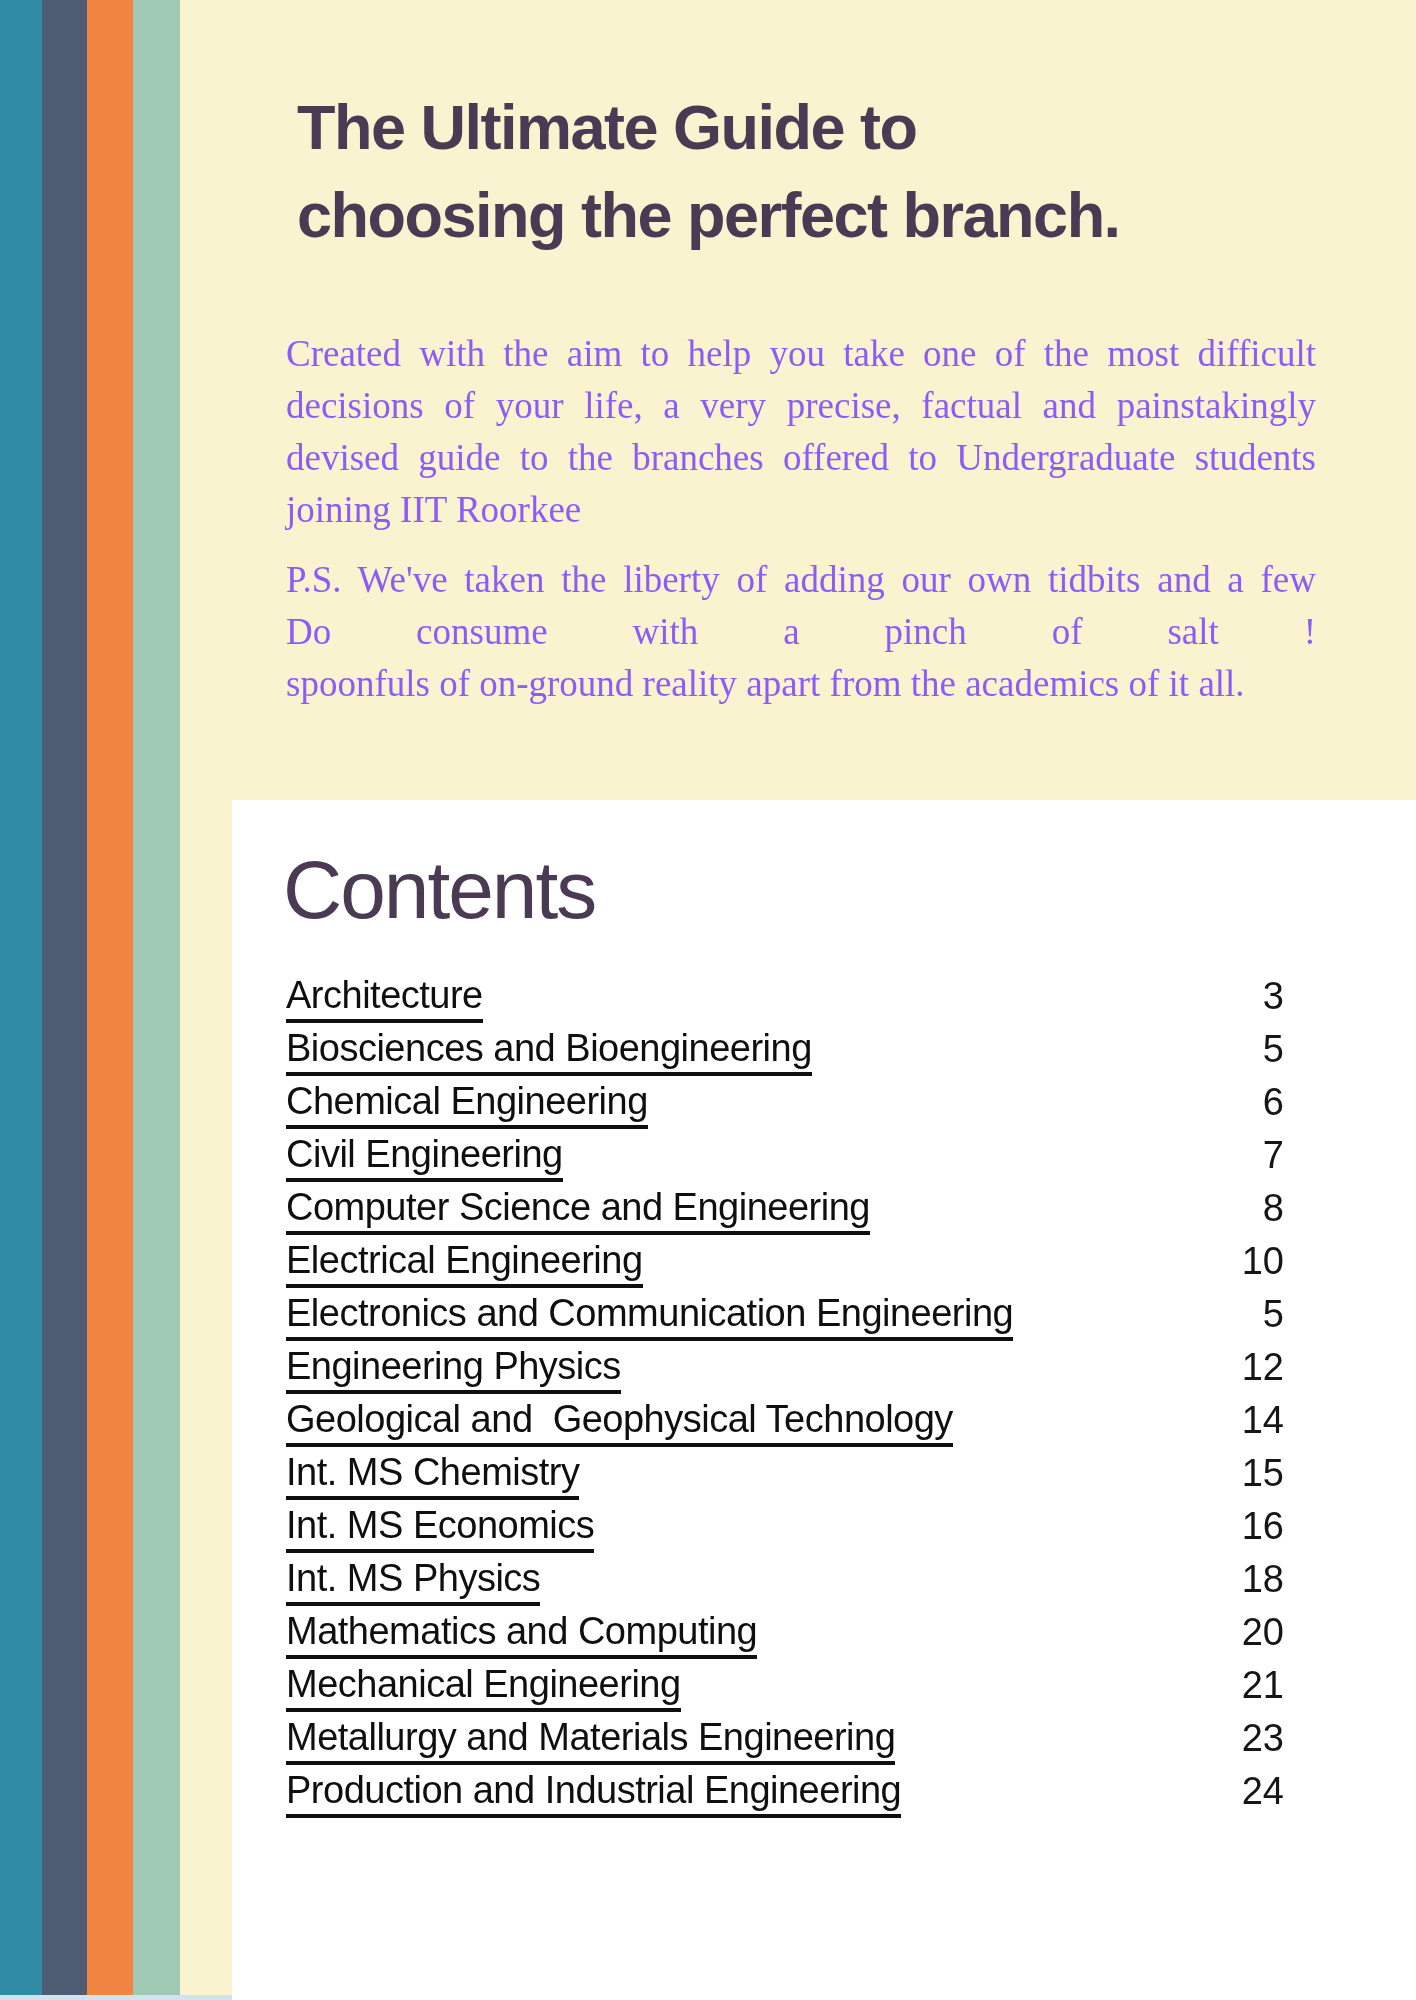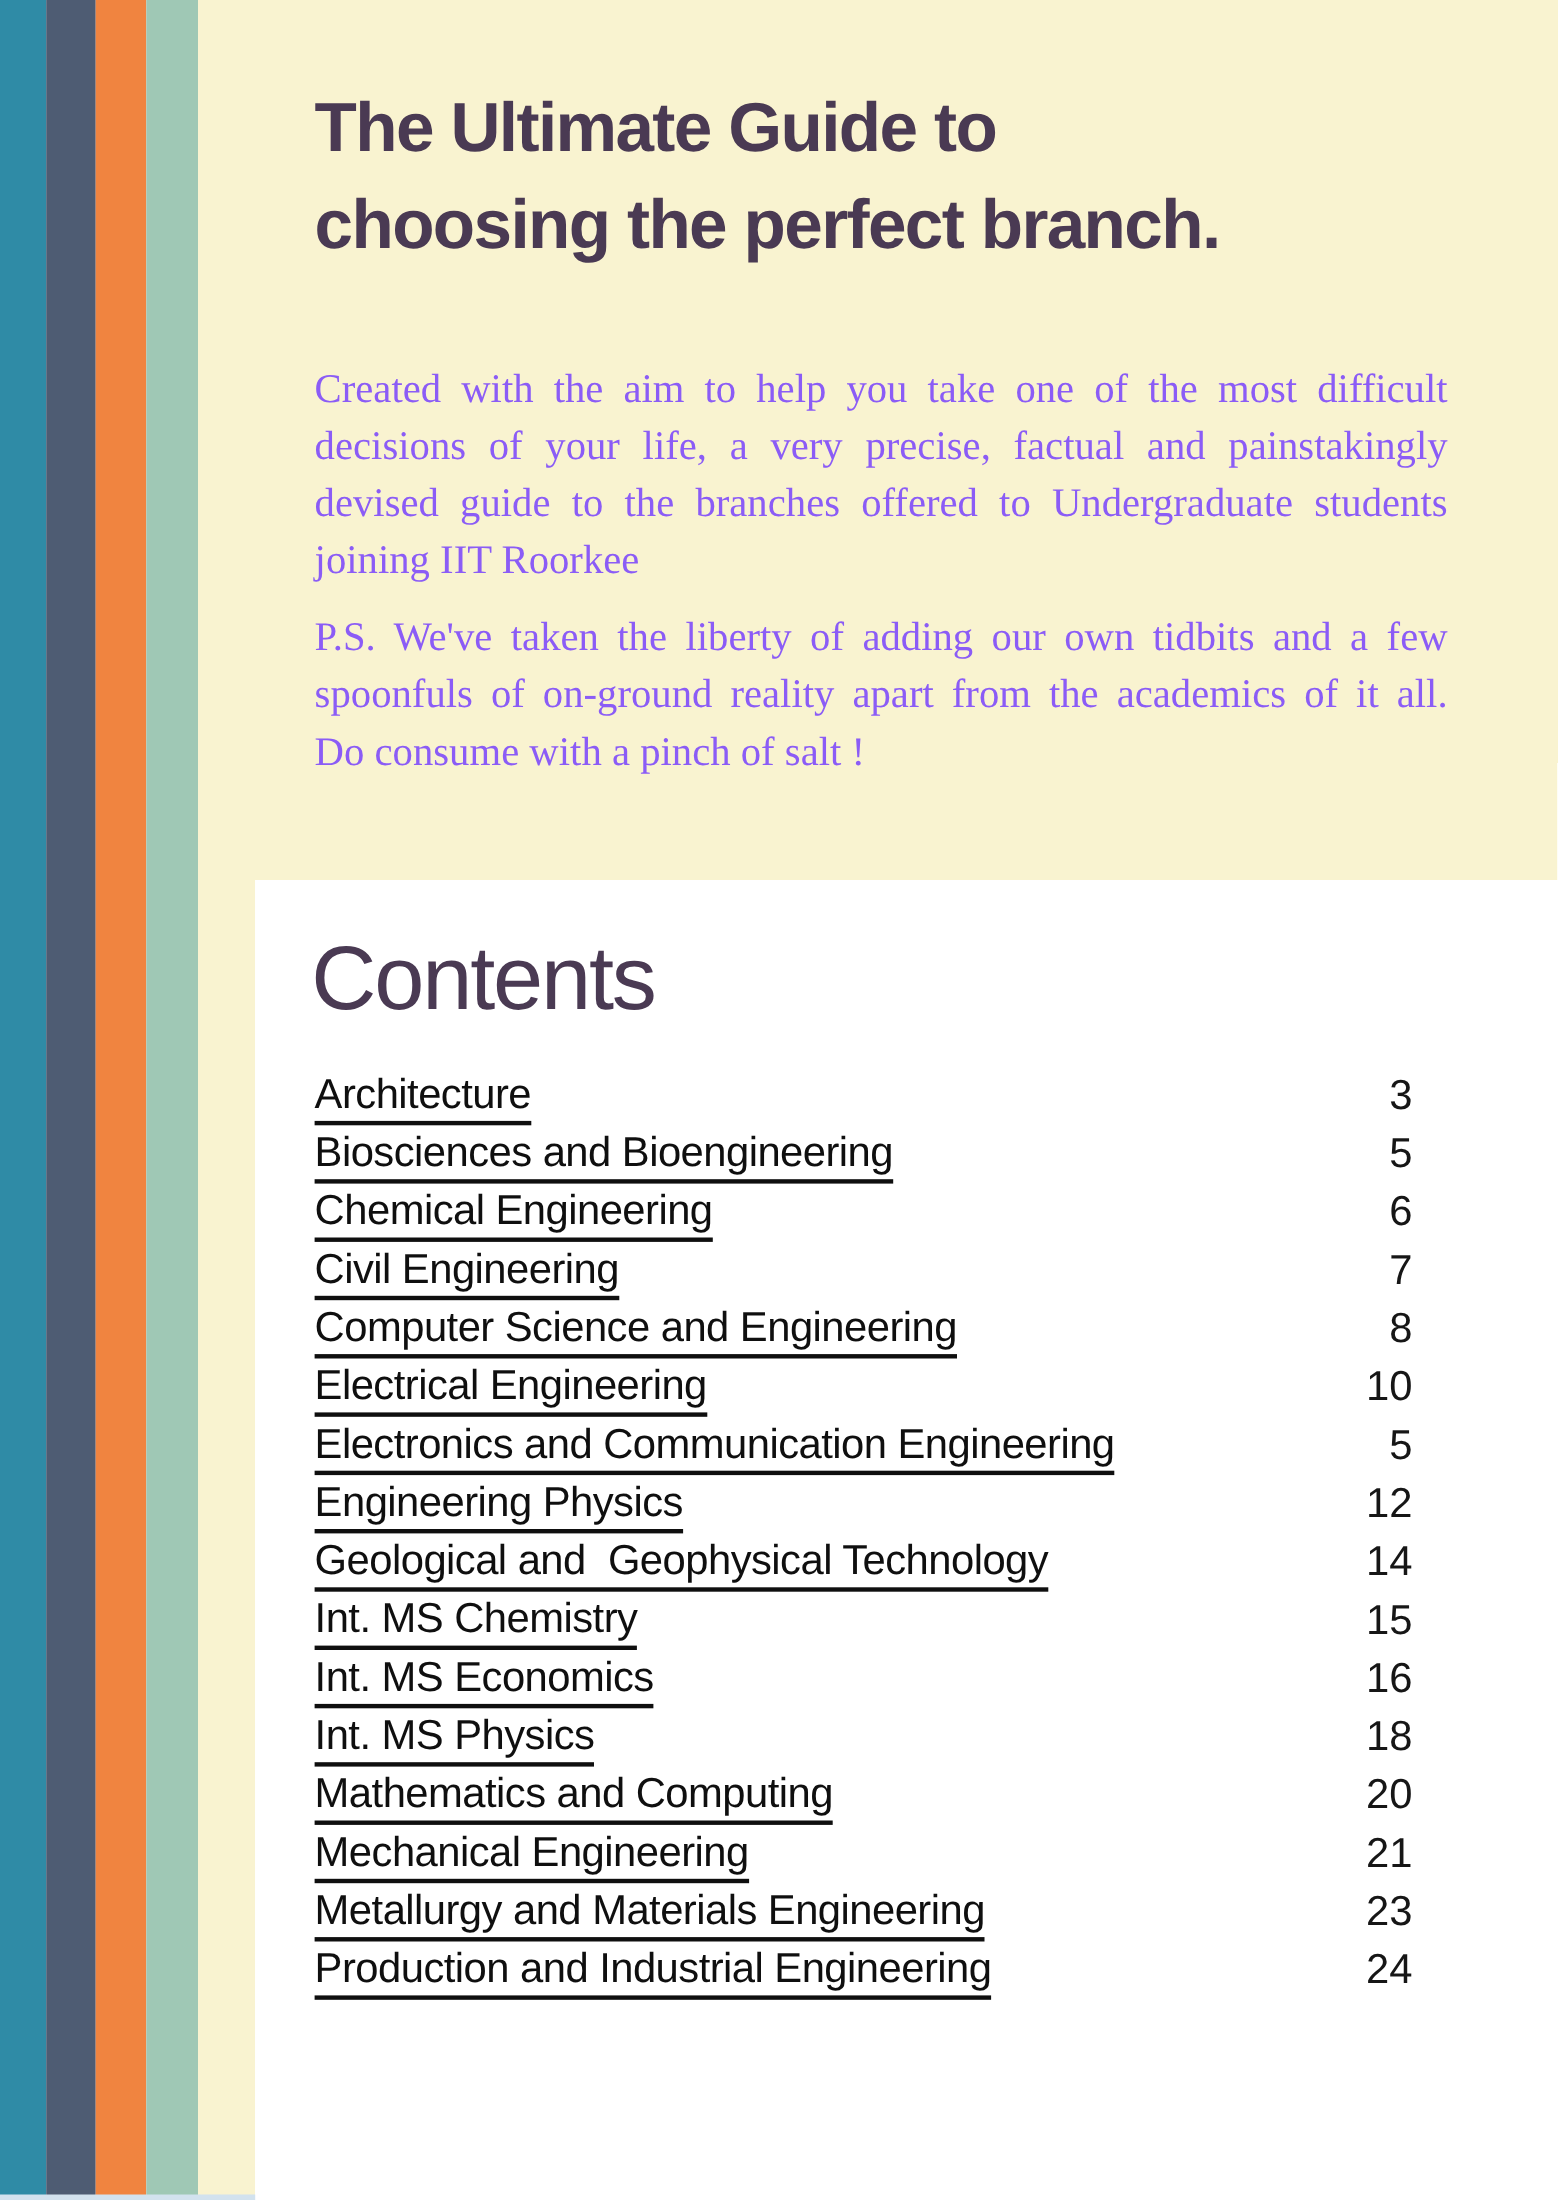--- a/index.html
+++ b/index.html
@@ -18,7 +18,7 @@
   .bottom-sliver{position:absolute;left:0;top:1995px;width:232px;height:5px;background:#D2E2EE;}
 
   
-  .doc-title{position:absolute;left:286px;top:72px;width:1040px;margin:0;
+  .doc-title{position:absolute;left:286px;top:72px;width:1040px;margin:11px;
     font-family:"Liberation Sans",sans-serif;font-weight:700;font-size:63px;line-height:88px;
     color:#4A3A53;letter-spacing:-1.5px;}
 

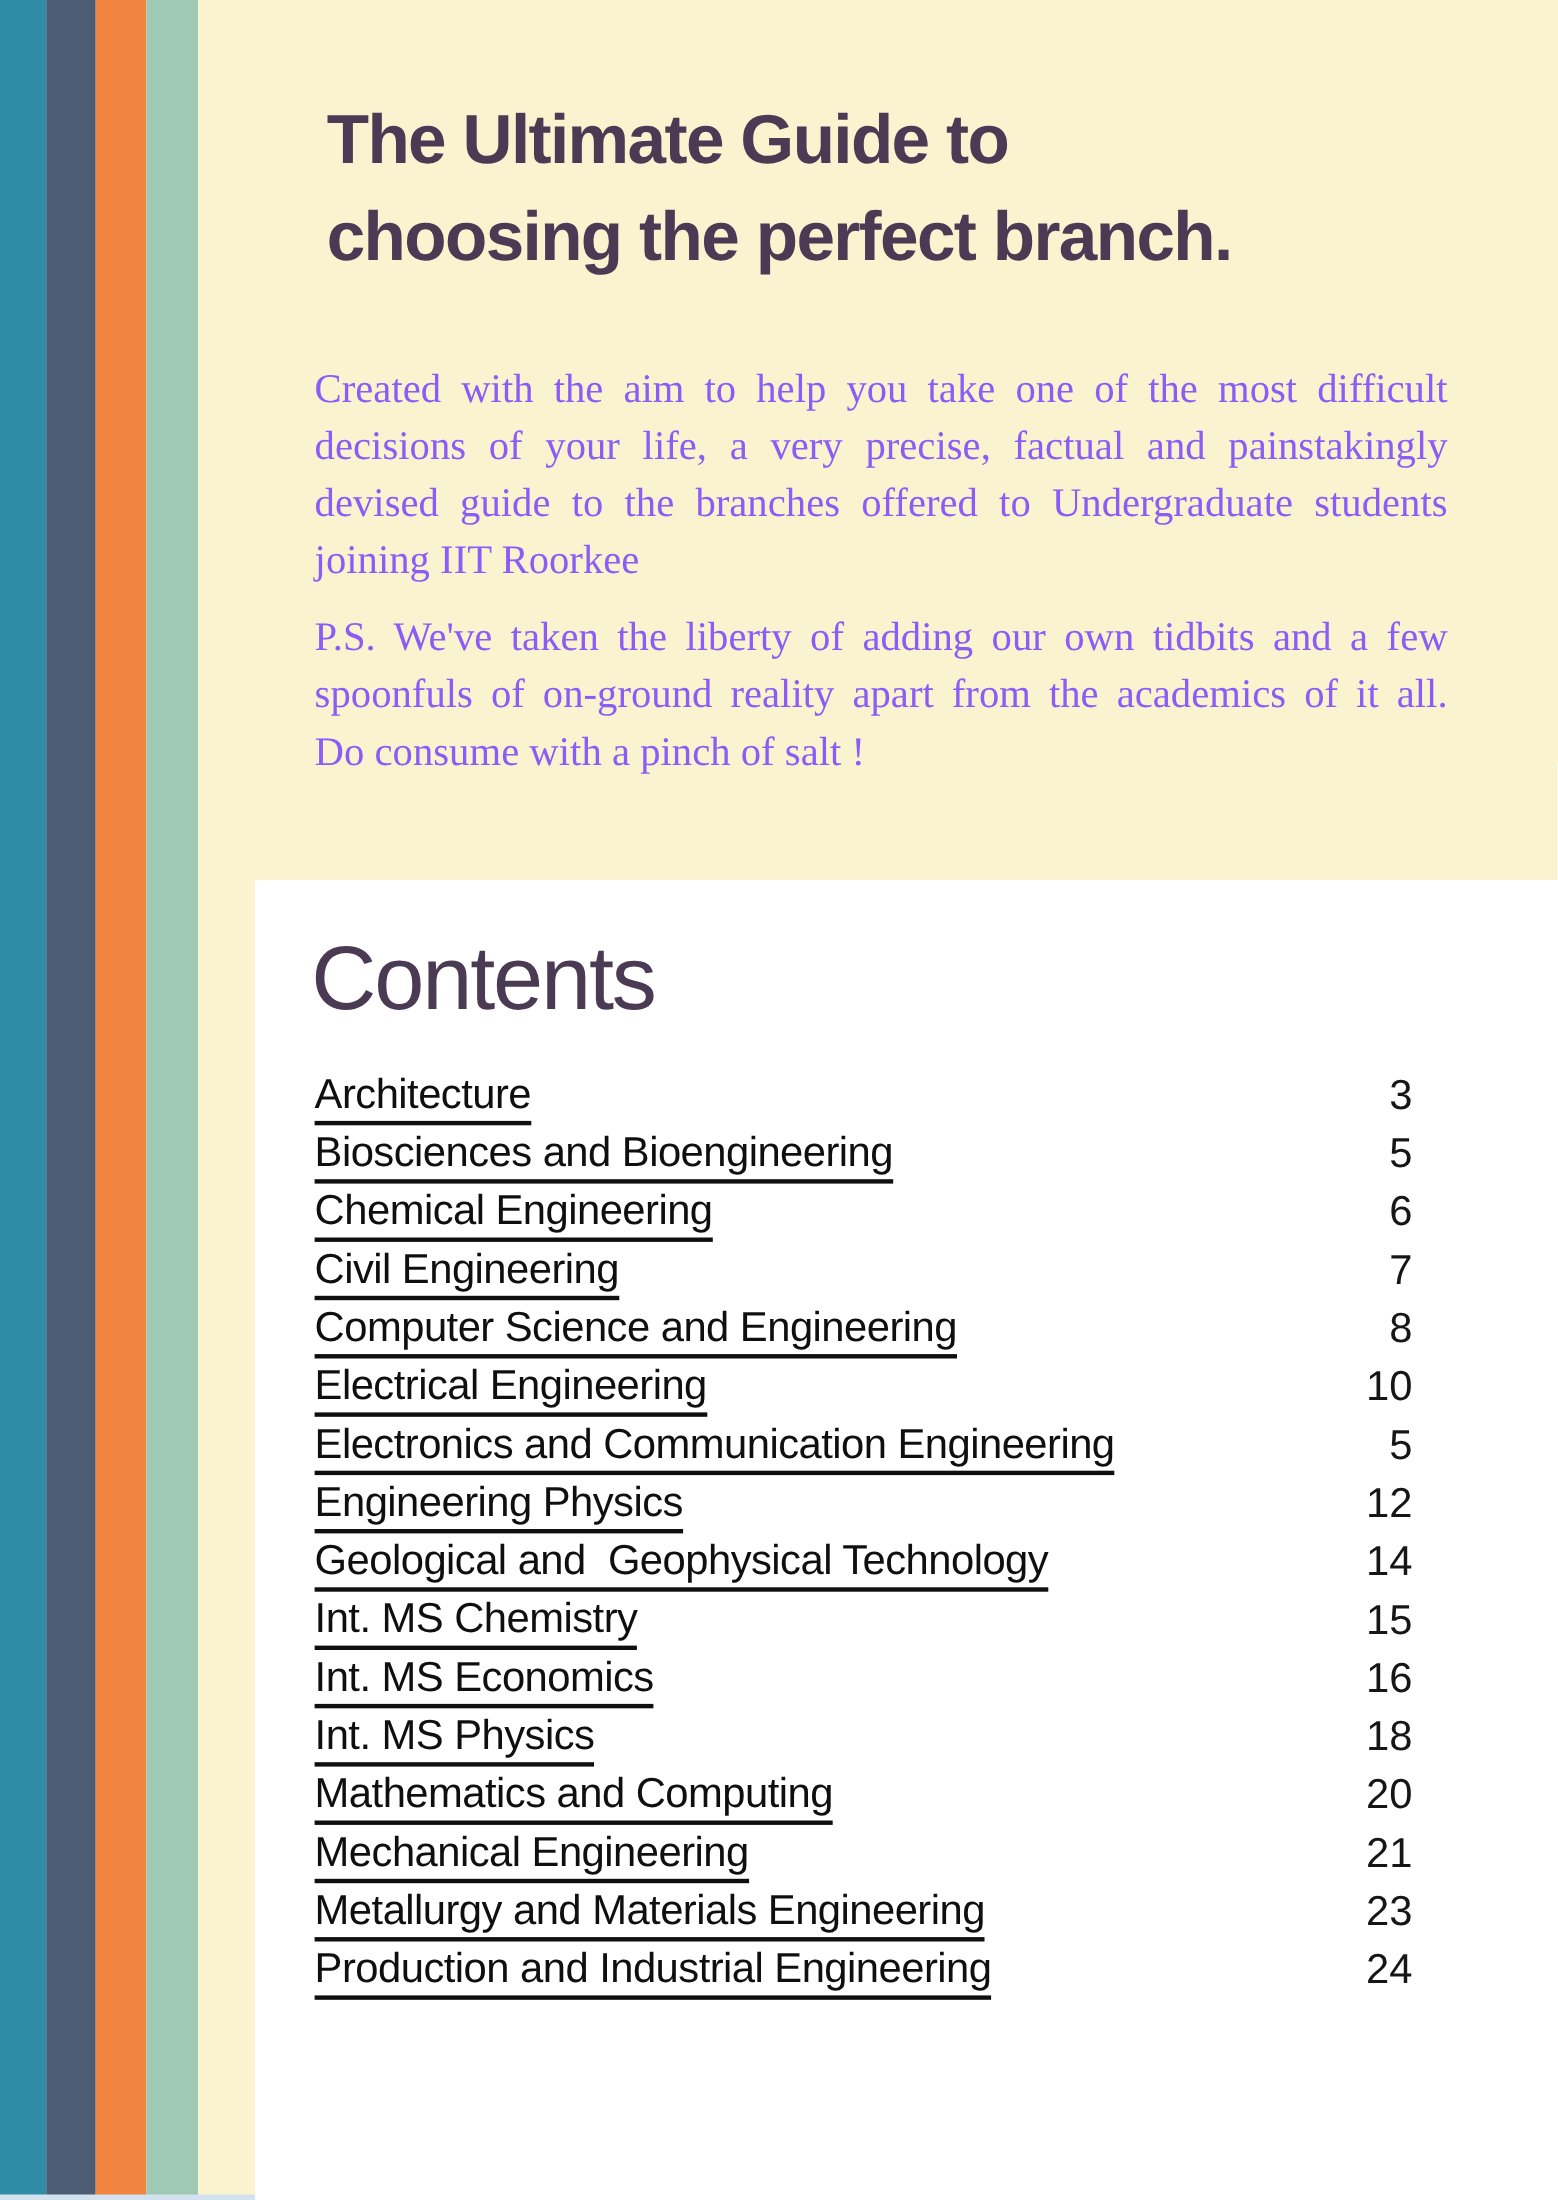--- a/index.html
+++ b/index.html
@@ -71,8 +71,8 @@
 
   <div class="para p2">
       <div class="para-line">P.S. We've taken the liberty of adding our own tidbits and a few</div>
+      <div class="para-line">Do consume with a pinch of salt !</div>
       <div class="para-line">spoonfuls of on-ground reality apart from the academics of it all.</div>
-      <div class="para-line">Do consume with a pinch of salt !</div>
     </div>
 
   <h2 class="contents-heading">Contents</h2>

